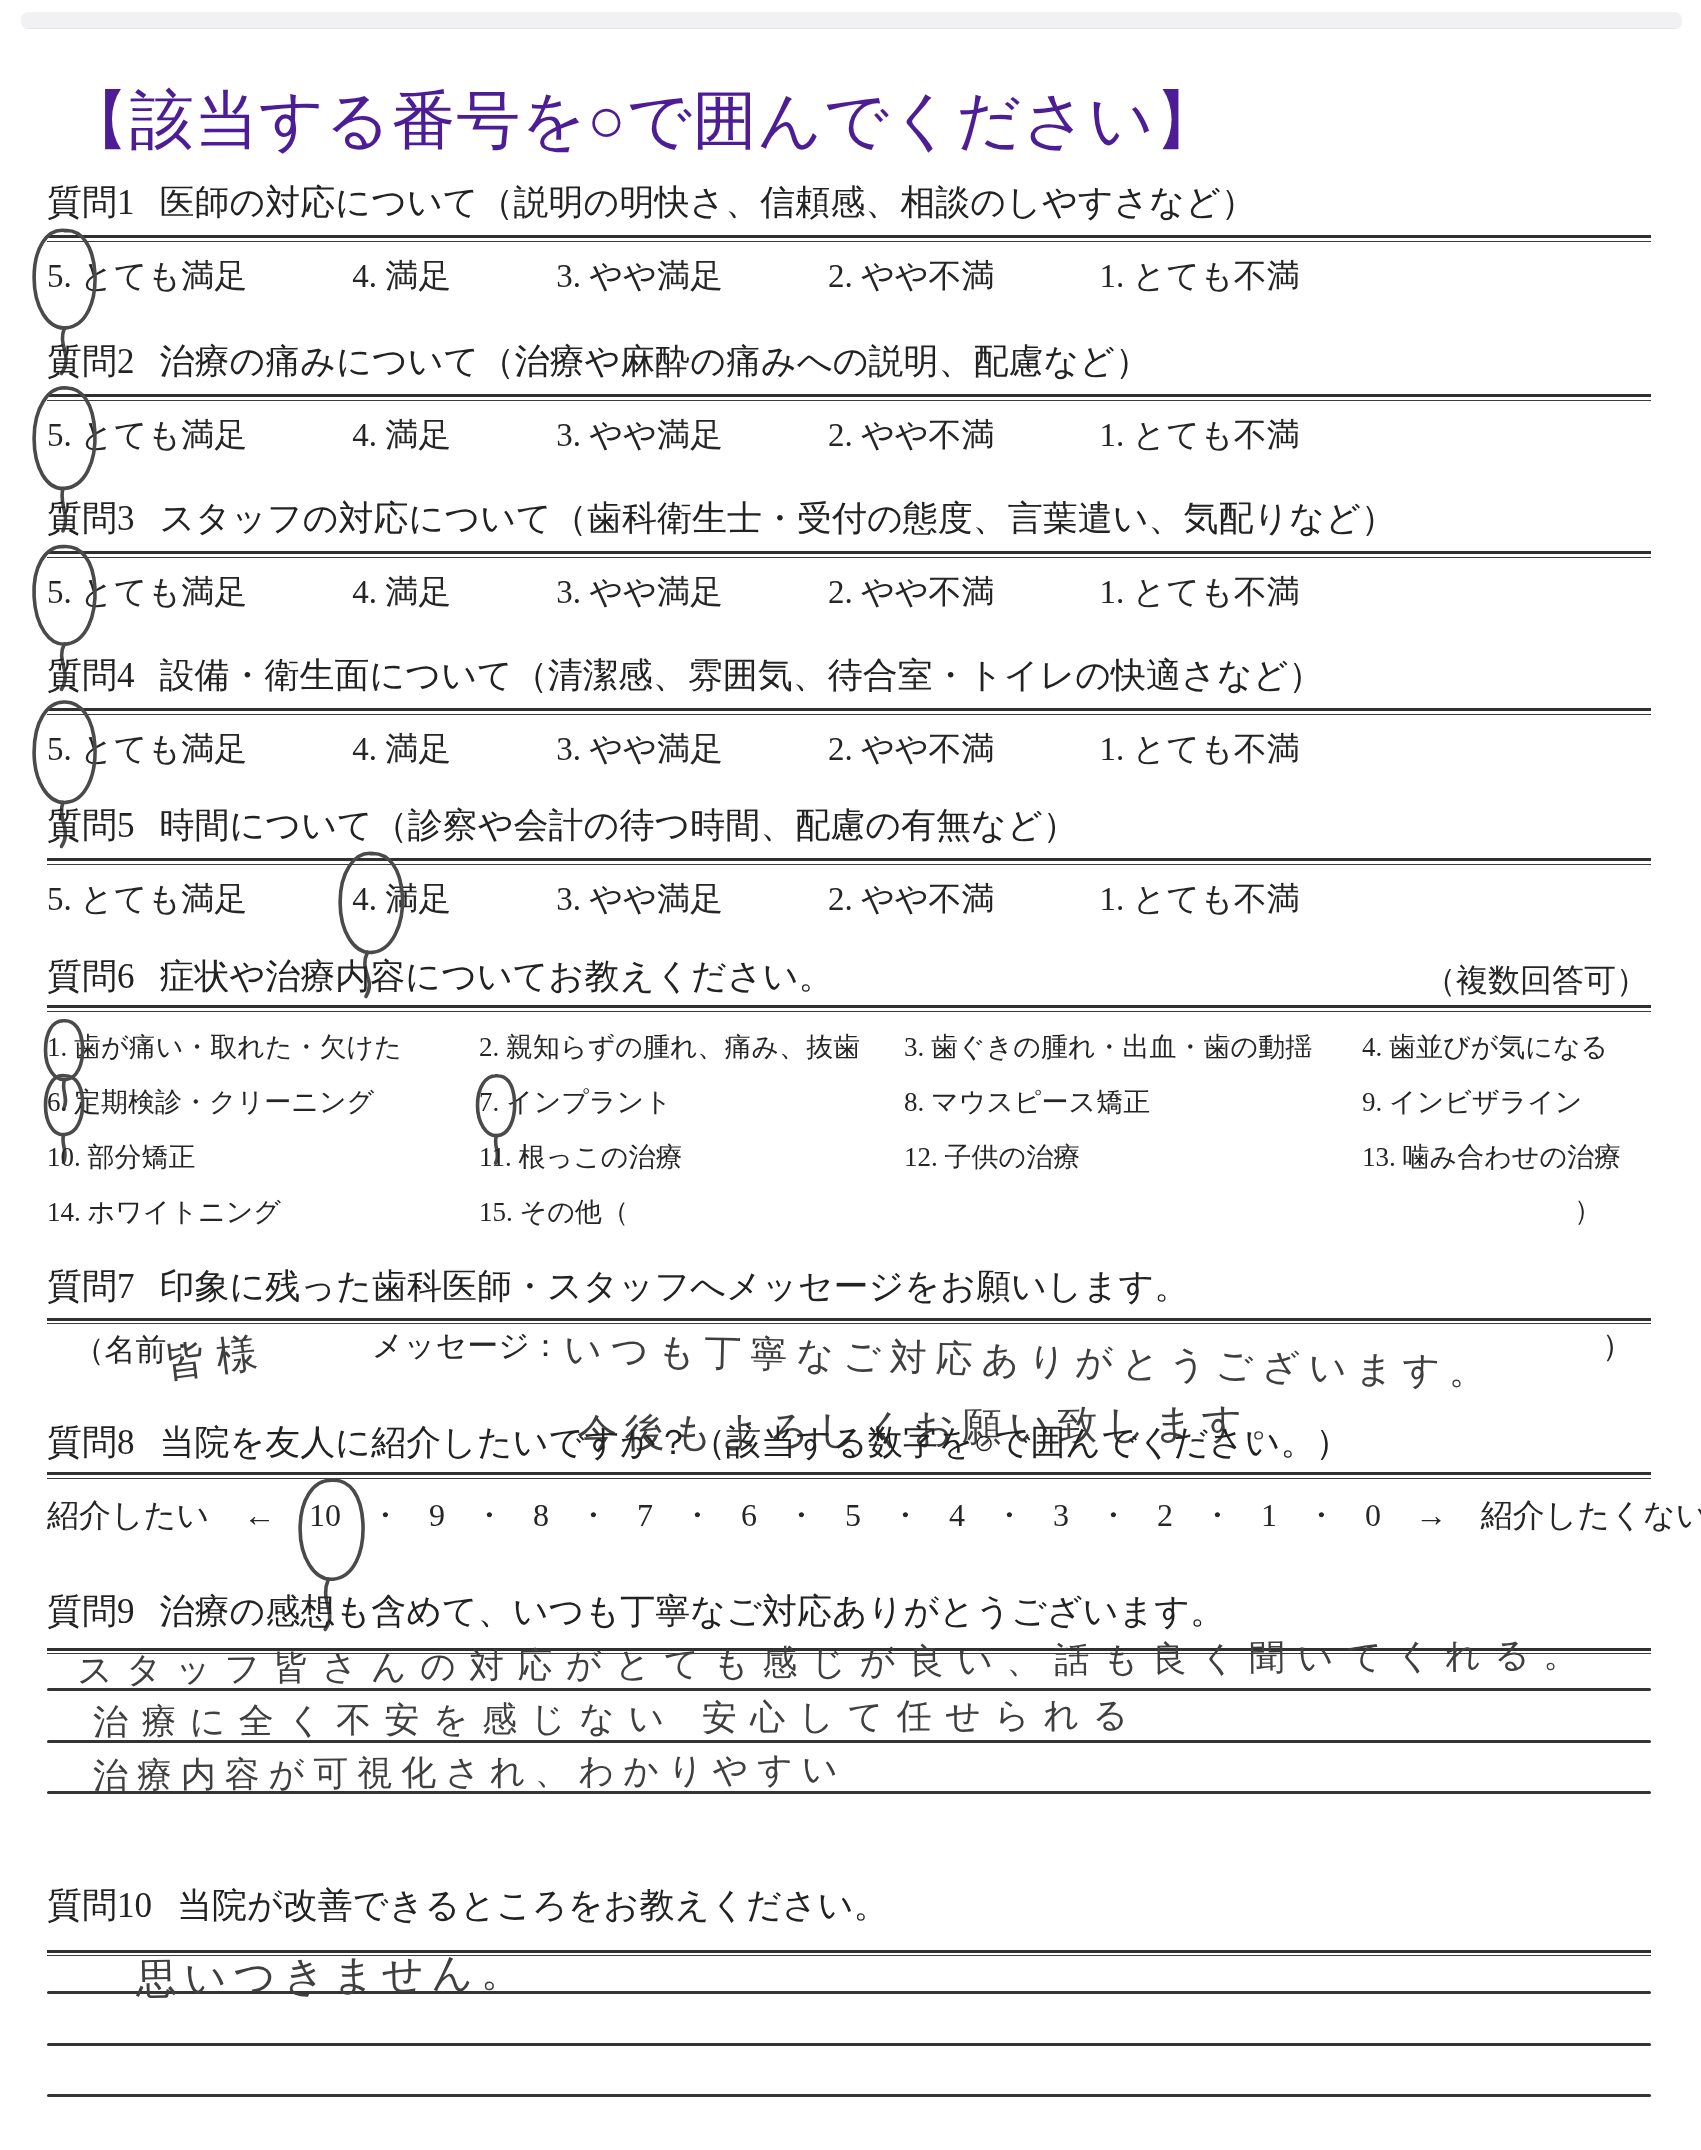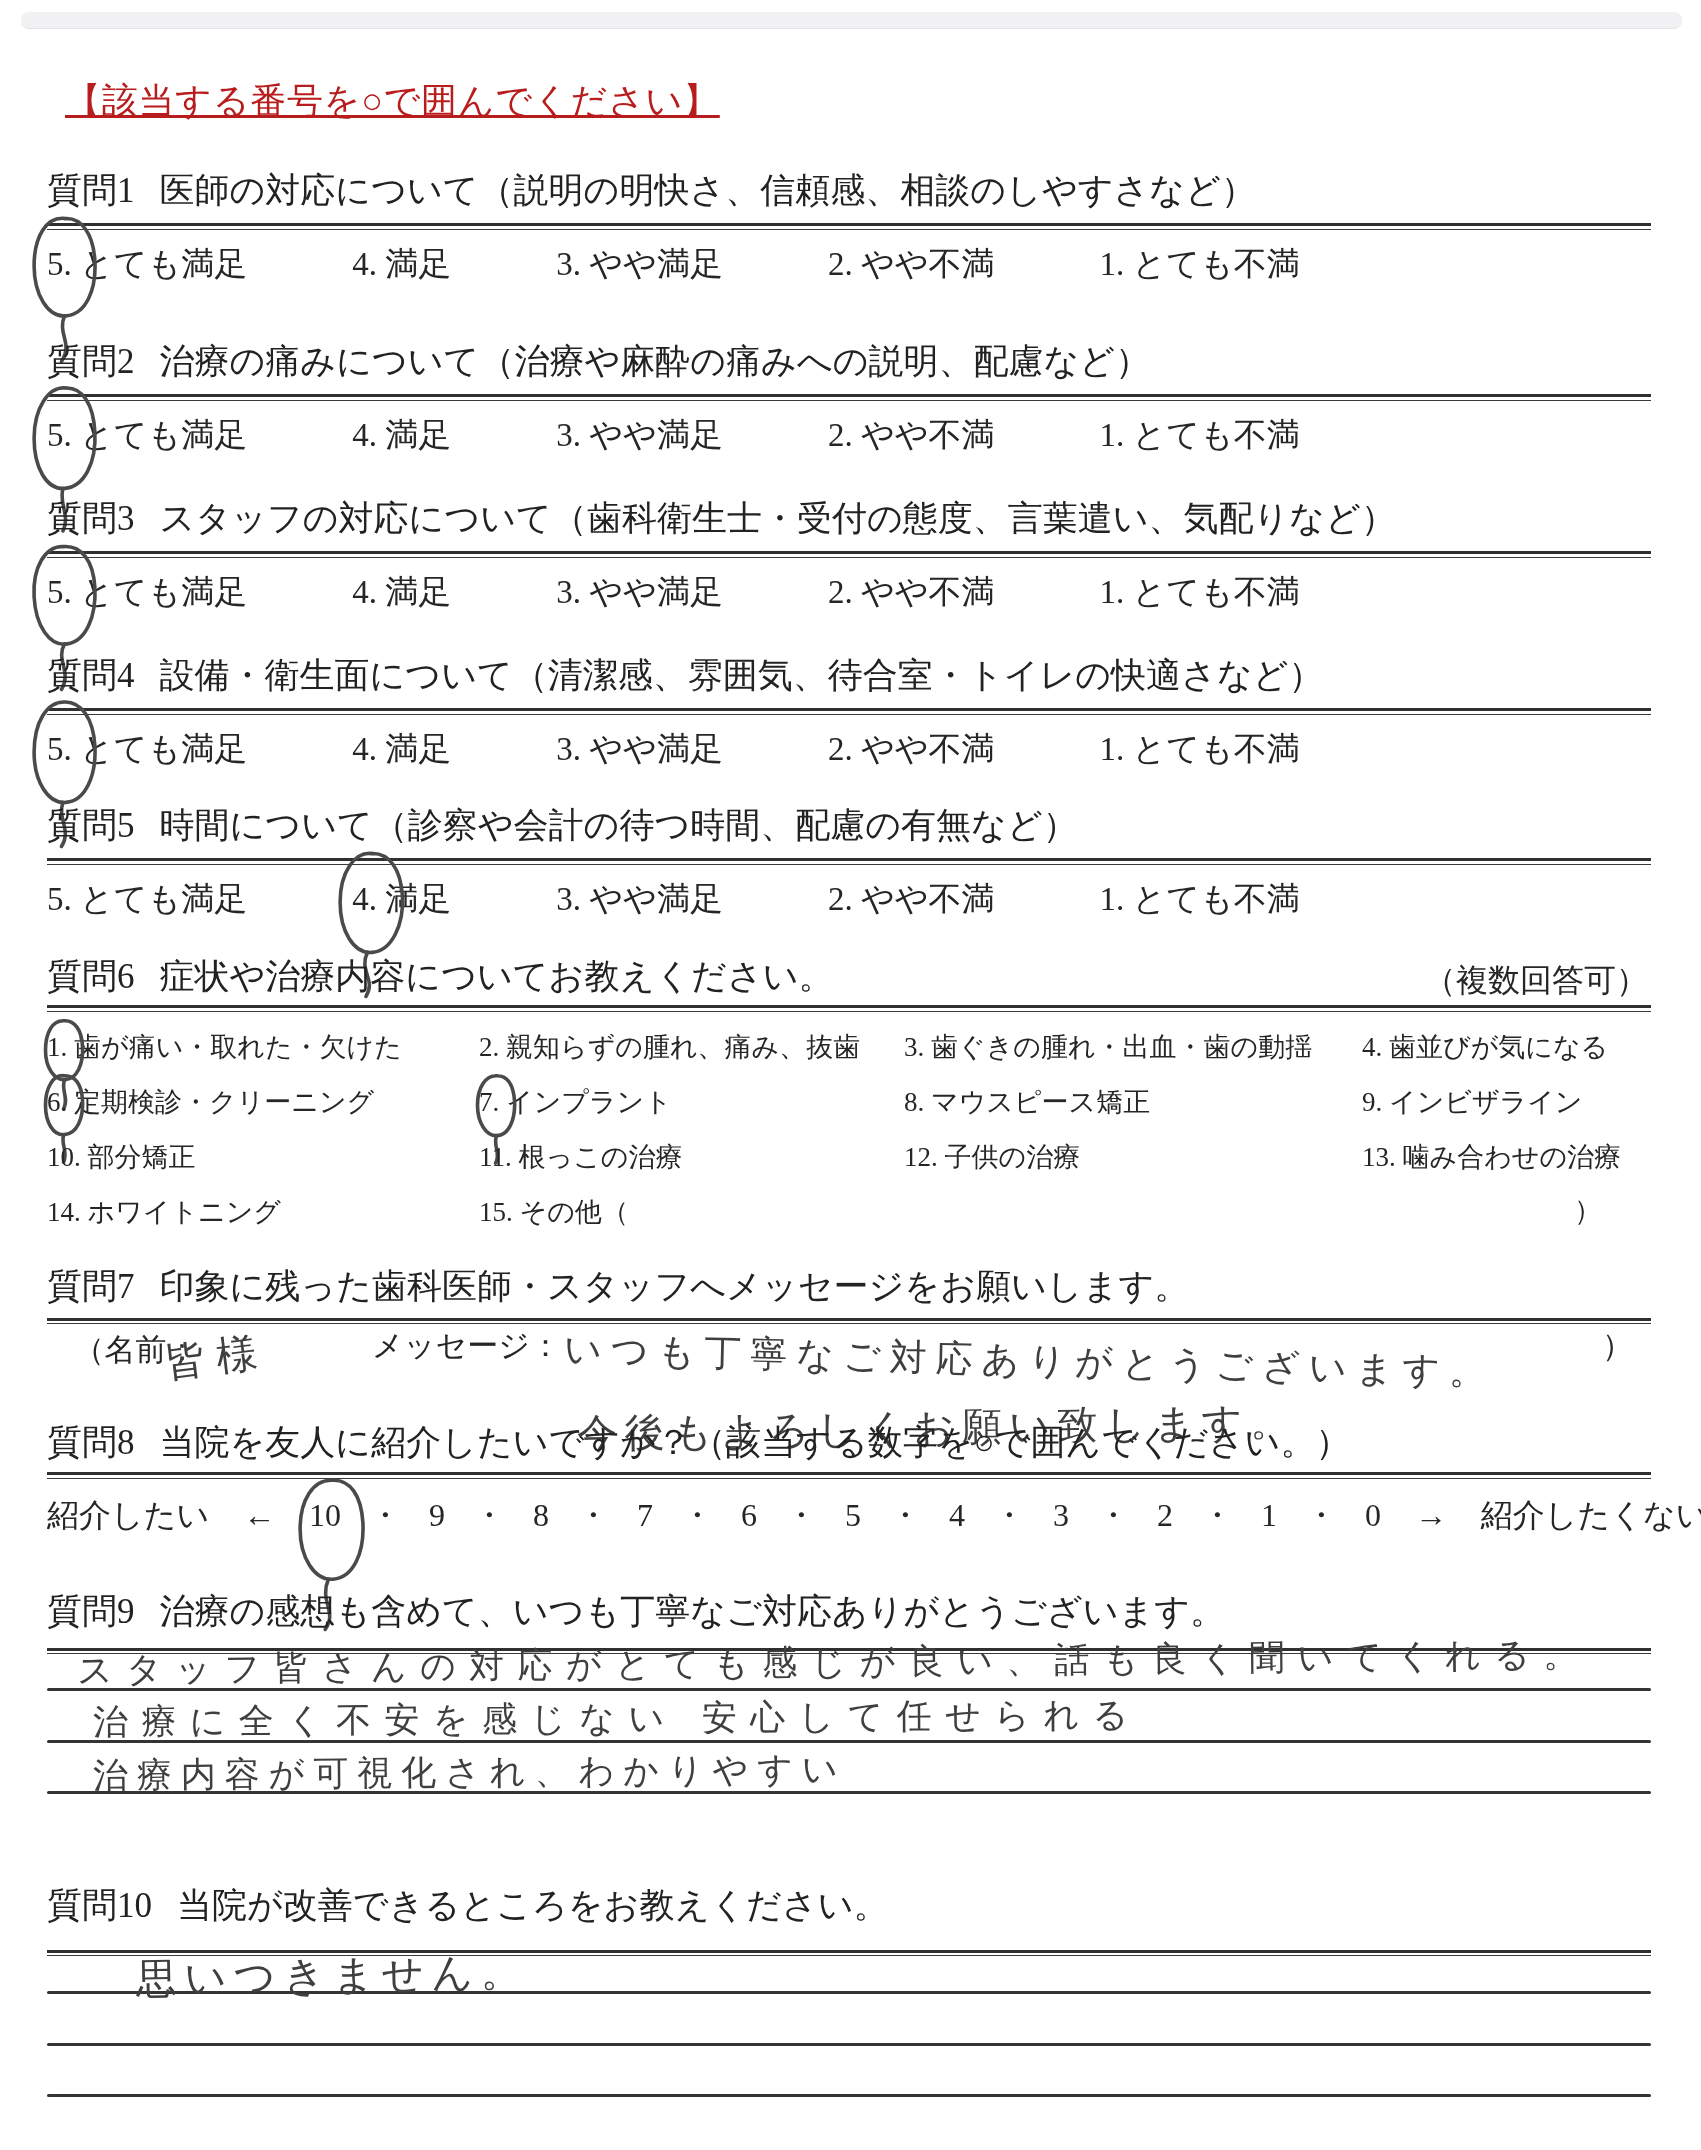--- a/index.html
+++ b/index.html
@@ -13,8 +13,8 @@
     background:#f1f1f4;border-bottom:1.5px solid #e4e4e8;border-radius:7.4px;
   }
   .page-title{
-    position:absolute;top:77px;left:65px;font-size:36px;letter-spacing:0.7px;
-    color:#b91c1c;white-space:nowrap;text-decoration:underline;
+    position:absolute;top:77px;left:65px;font-size:64px;letter-spacing:0.7px;
+    color:#4c1d95;white-space:nowrap;
   }
   .qblock{position:absolute;left:47px;width:1604px;}
   .q-header{font-size:35px;line-height:1.16;white-space:nowrap;color:#222;}

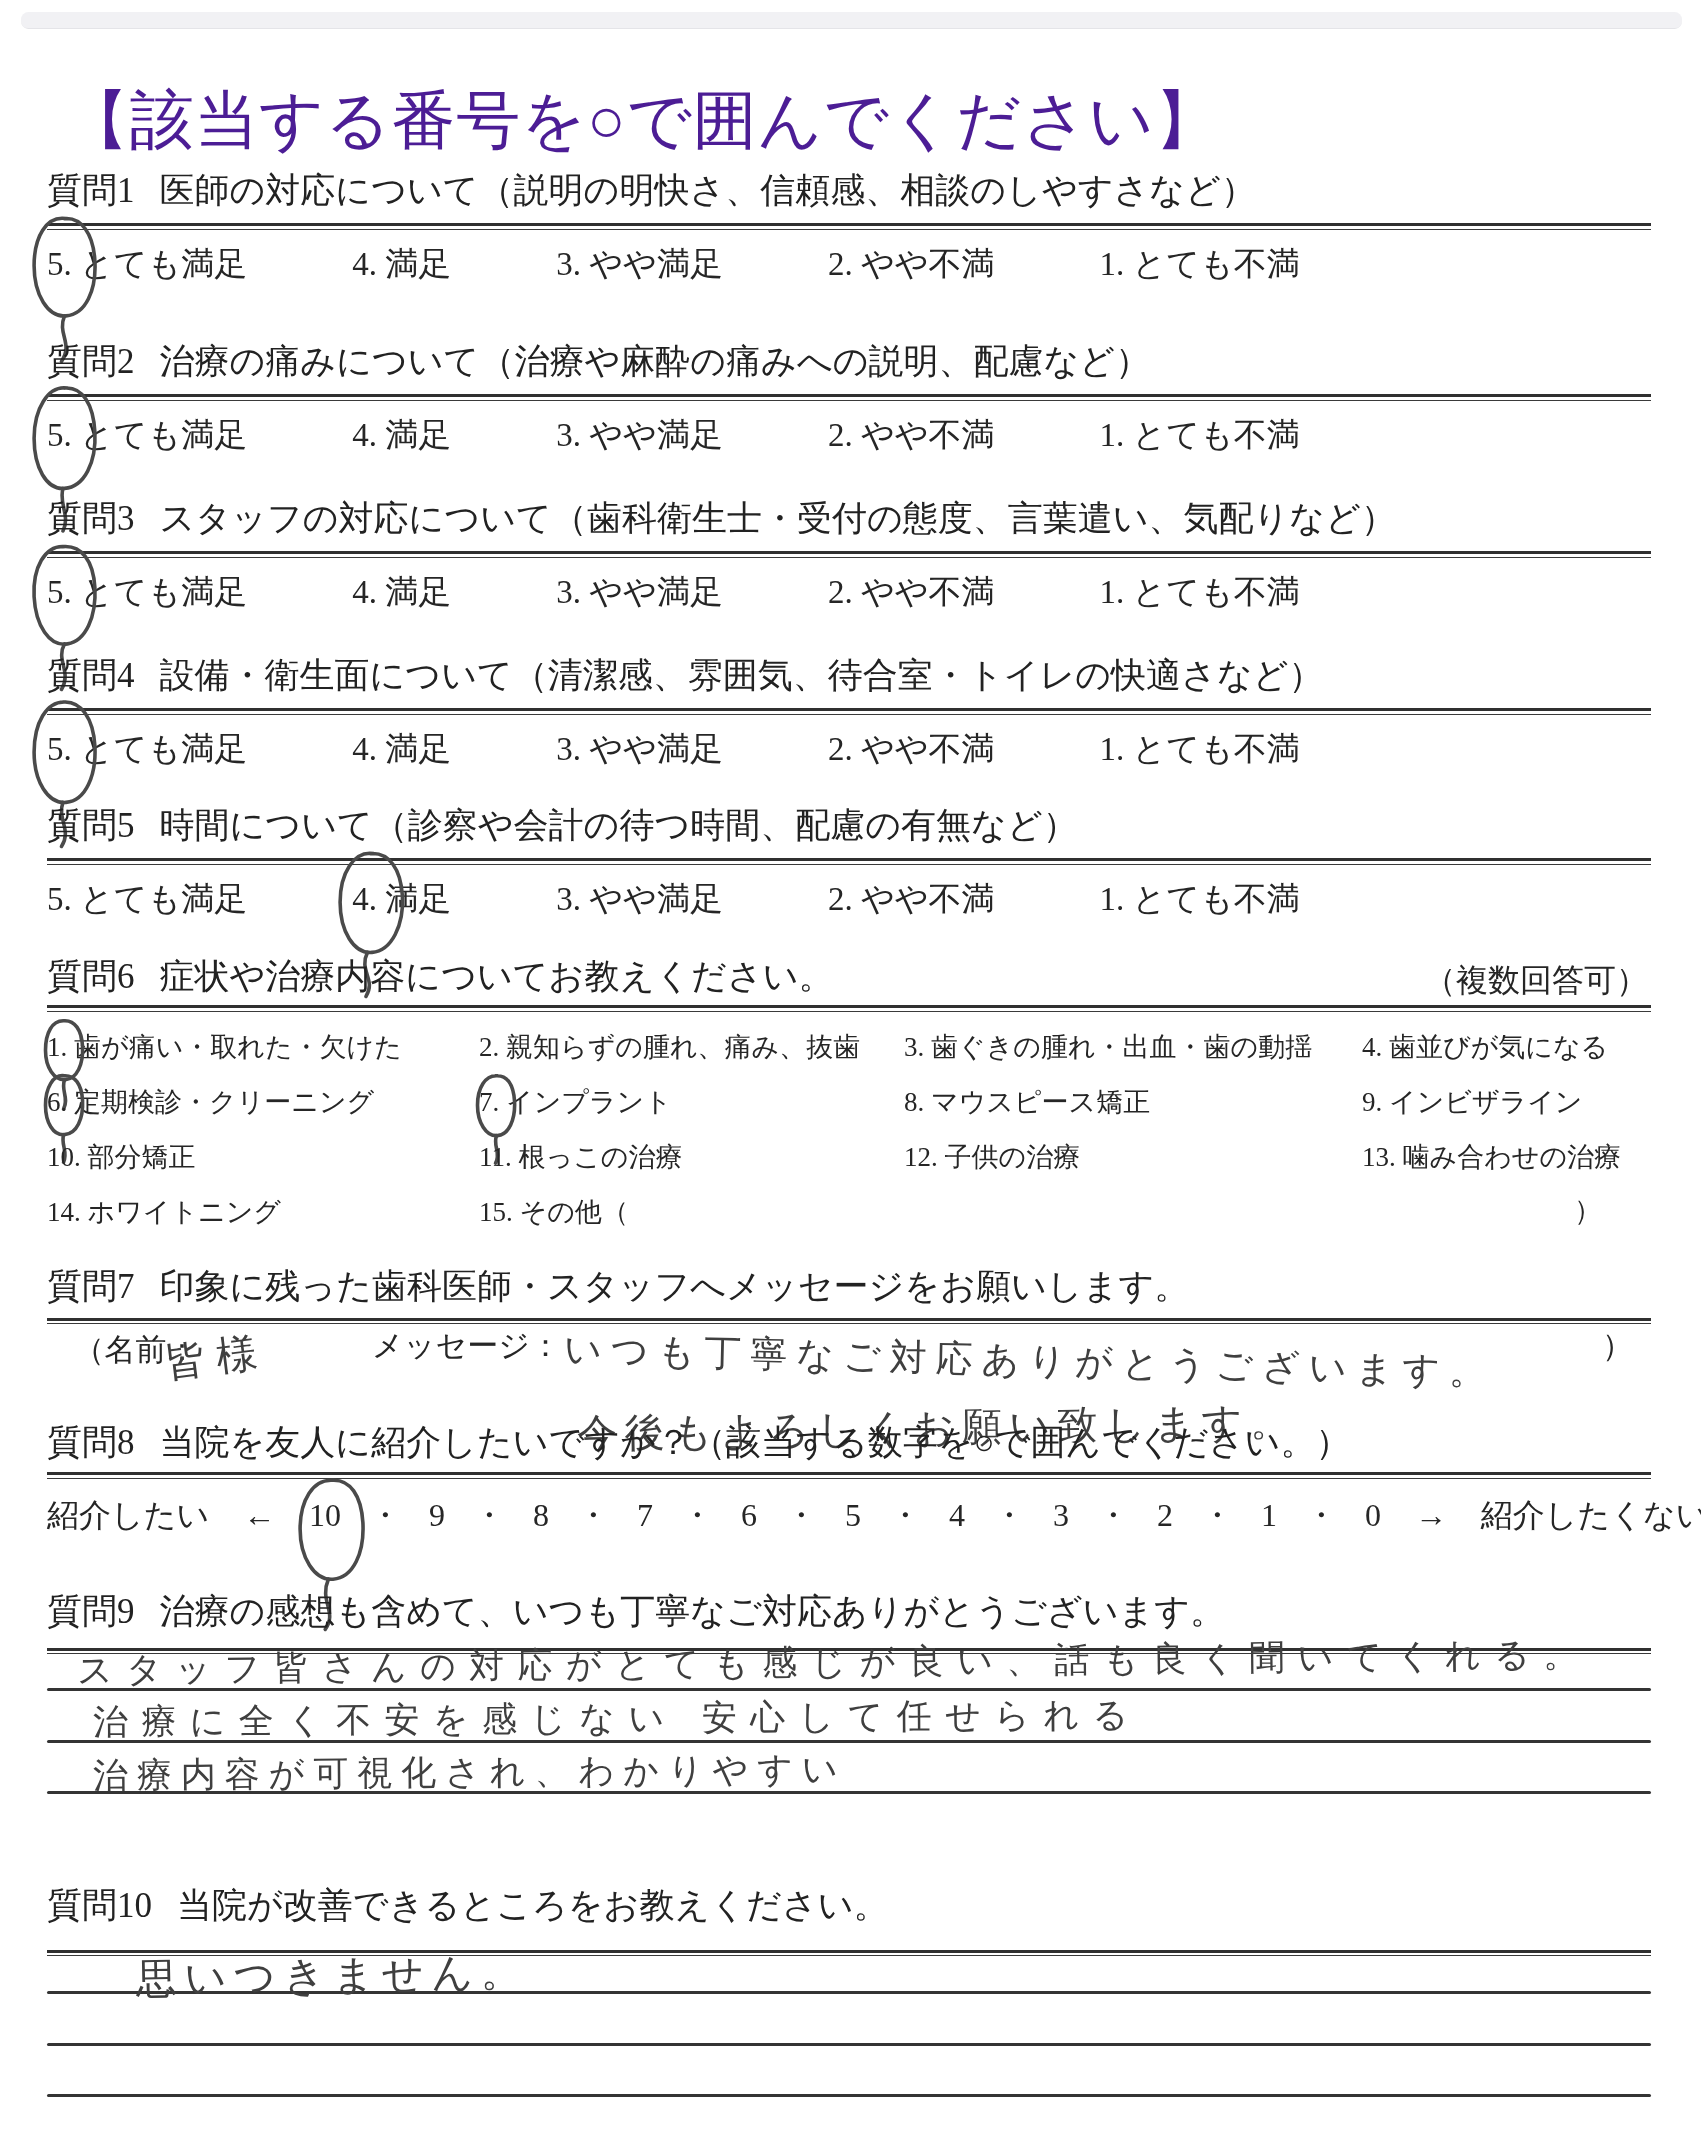--- a/index.html
+++ b/index.html
@@ -53,7 +53,7 @@
 
 <div class="page-title">【該当する番号を○で囲んでください】</div>
 
-<section class="qblock" style="top:171px">
+<section class="qblock" style="top:183px">
   <div class="q-header">
     <span class="q-label">質問1</span><span>医師の対応について（説明の明快さ、信頼感、相談のしやすさなど）</span>
   </div>

